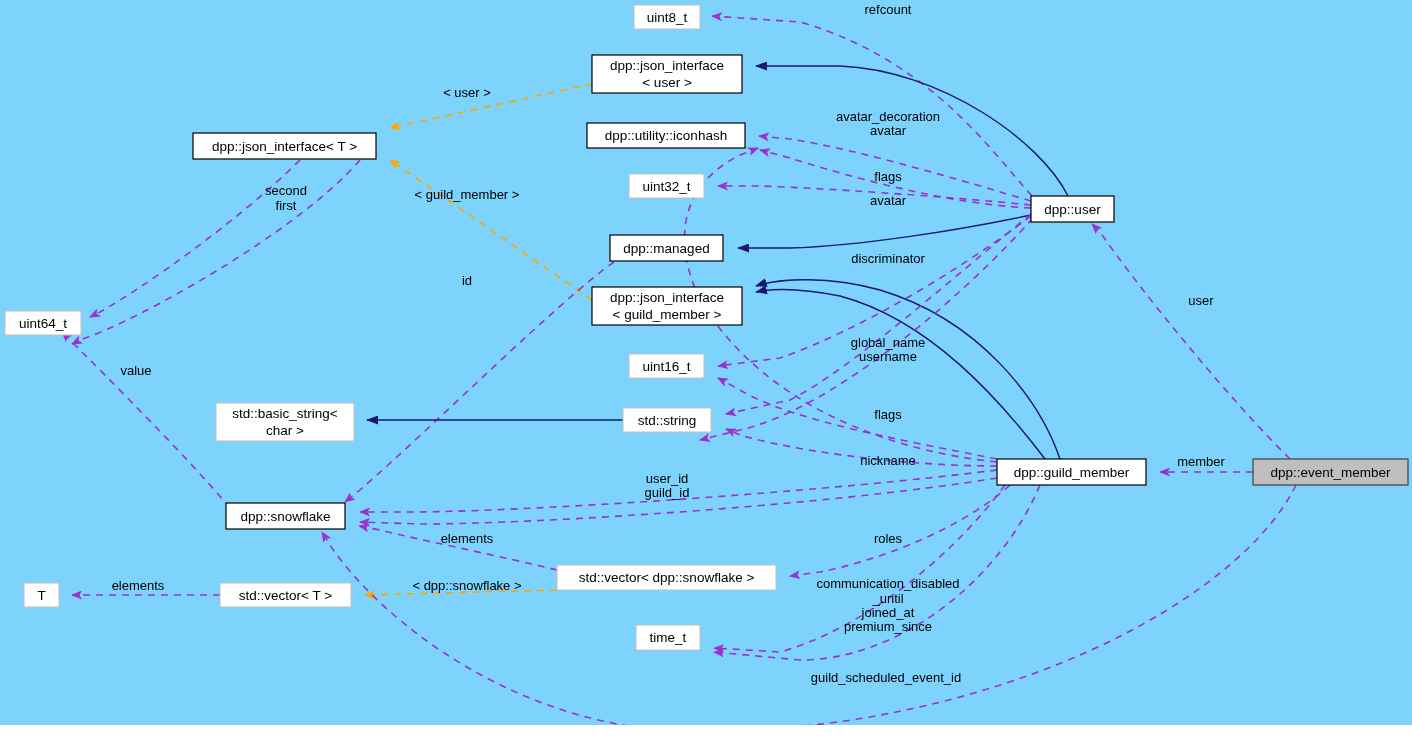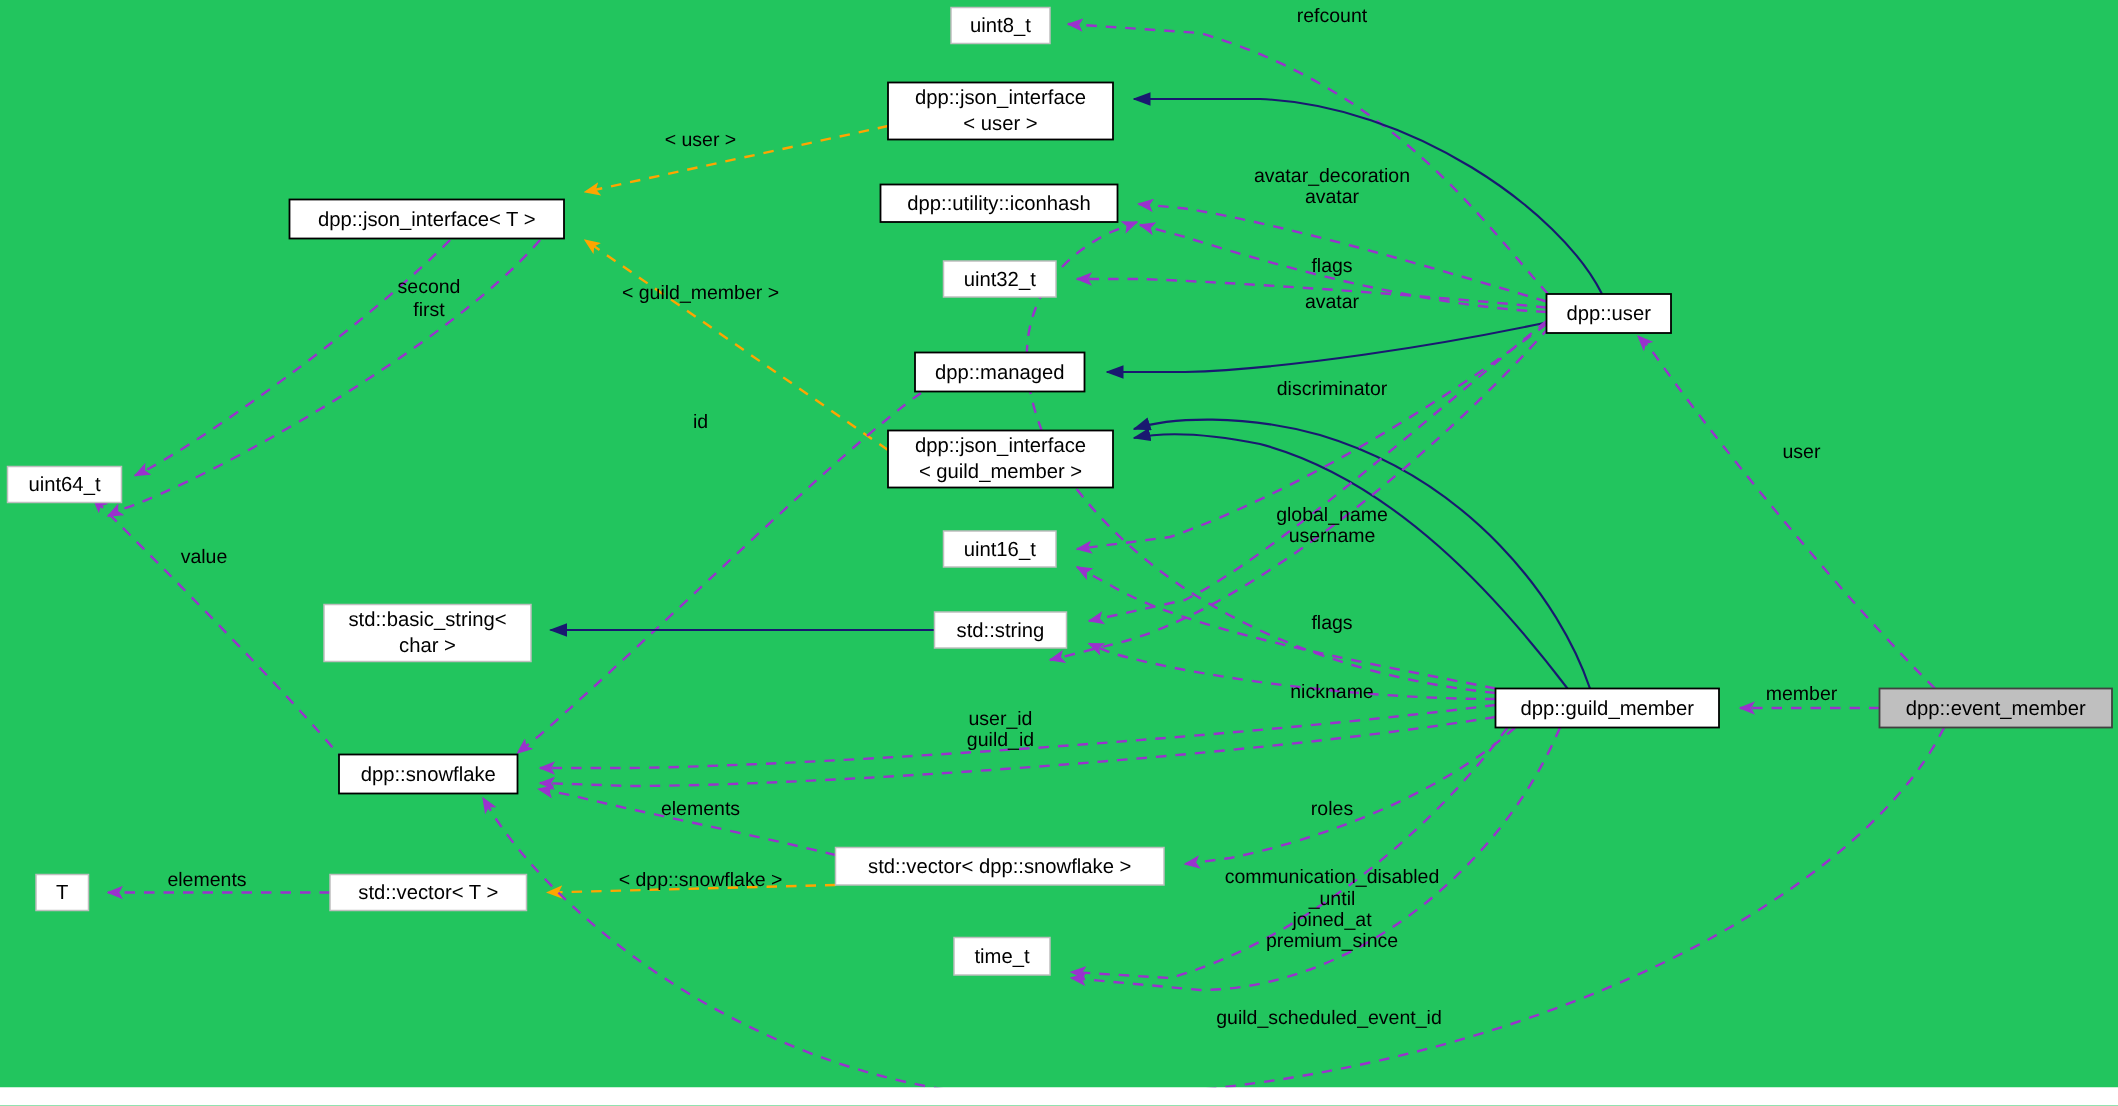--- a/index.html
+++ b/index.html
@@ -12,7 +12,7 @@
     position: relative;
     width: 1412px;
     height: 725px;
-    background: #22c55e;
+    background: #7dd3fc;
     font-family: "Liberation Sans", sans-serif;
     overflow: hidden;
   }

